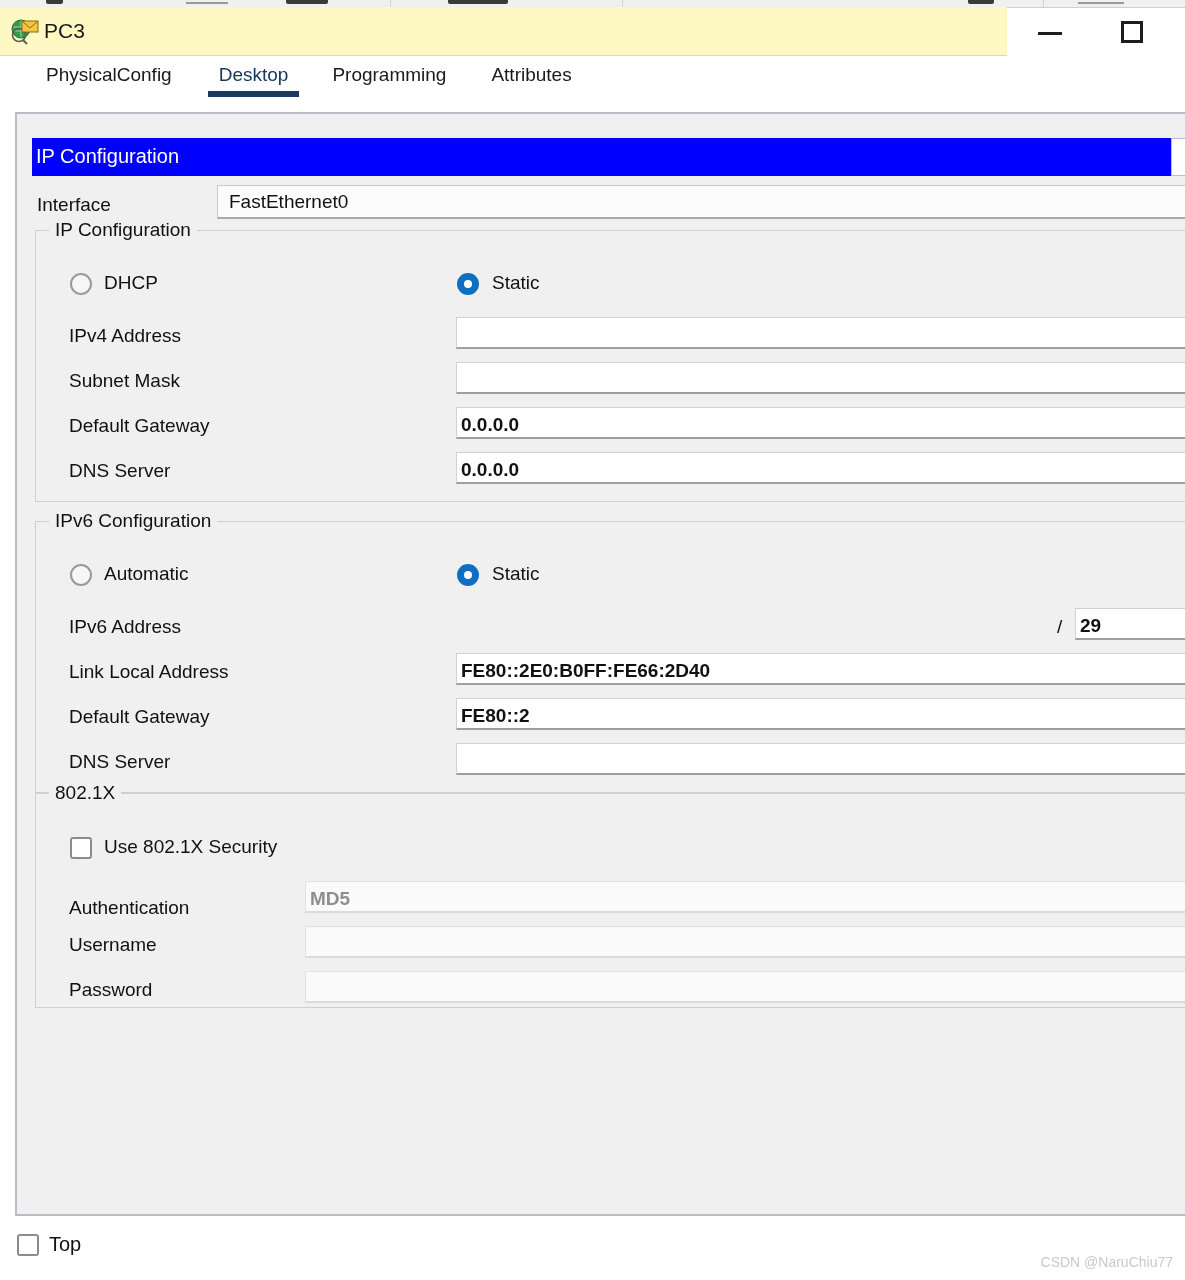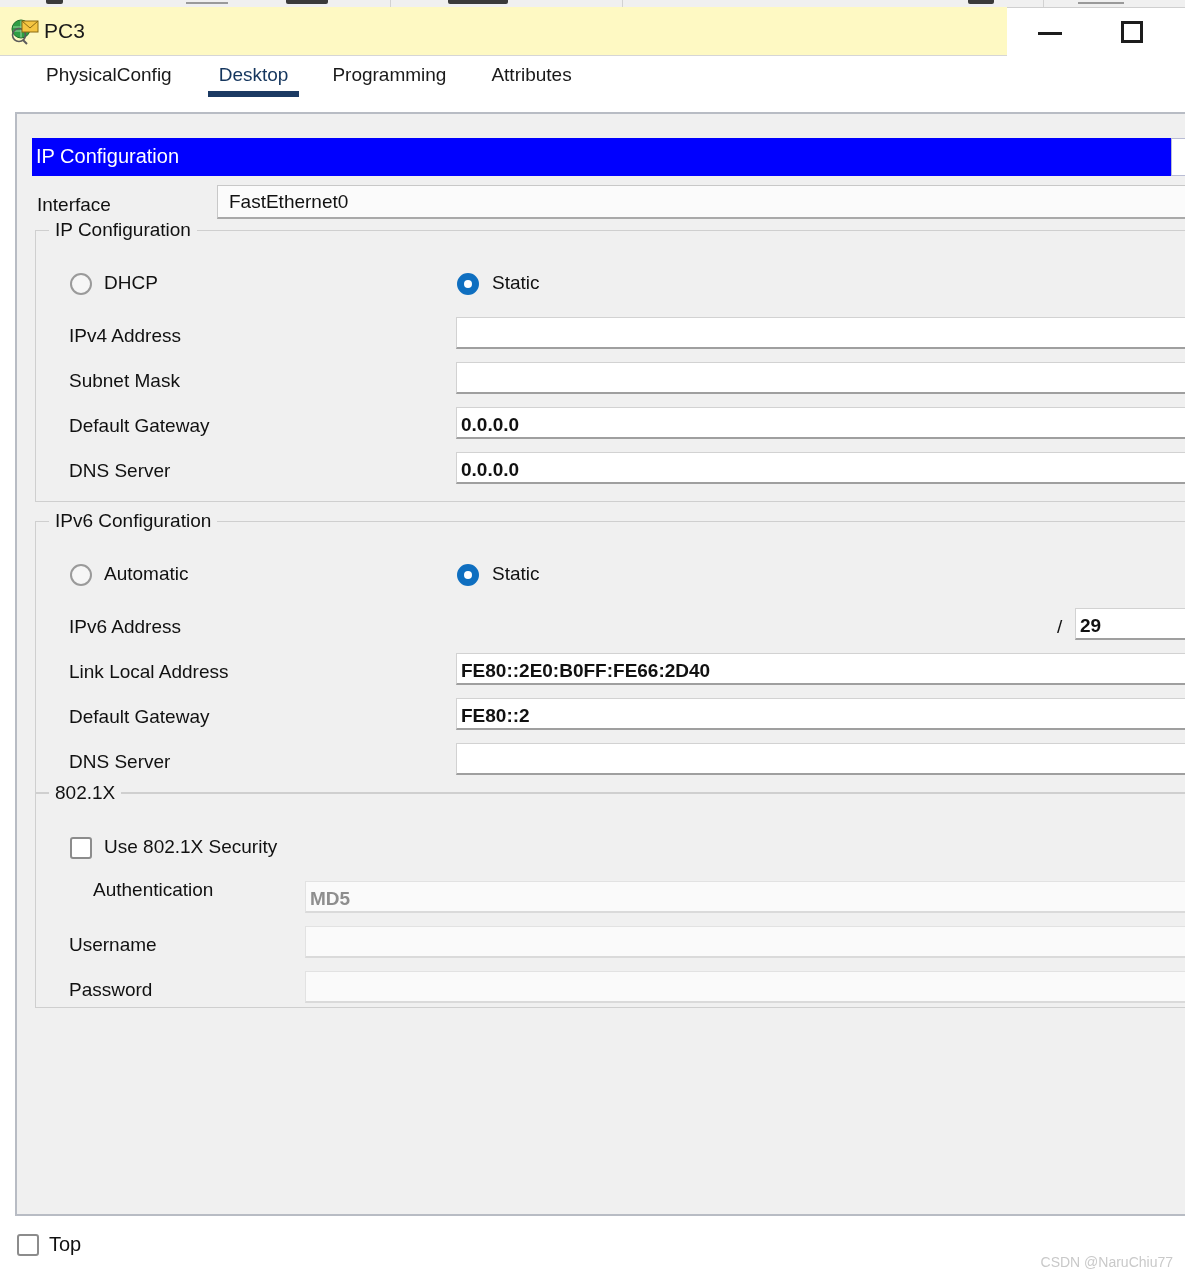--- a/index.html
+++ b/index.html
@@ -425,7 +425,7 @@
     <div class="checkbox" style="left:34px; top:43px;"></div>
     <div class="checkbox-label" style="left:68px; top:42px;">Use 802.1X Security</div>
 
-    <div class="row-label" style="left:33px; top:85px;margin-left:24px;">Authentication</div>
+    <div class="row-label" style="left:33px; top:103px;">Authentication</div>
     <div class="field disabled" style="left:269px; top:87px; width:911px;">
       <span>MD5</span>
 

